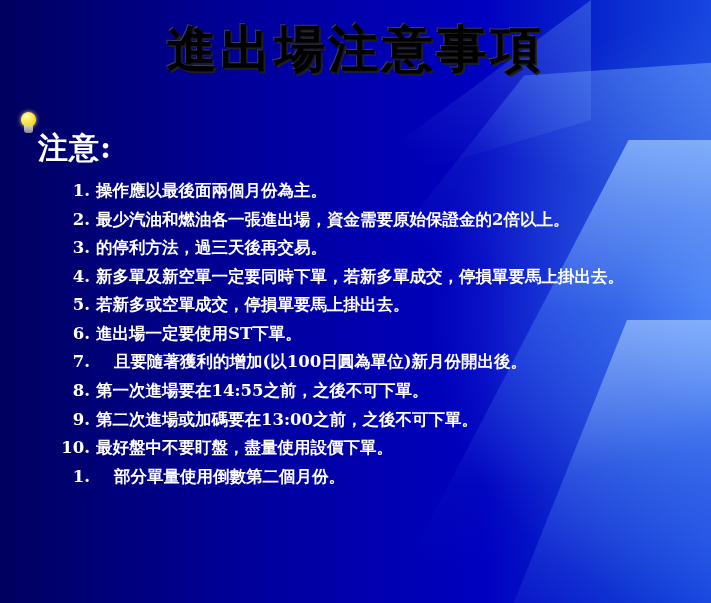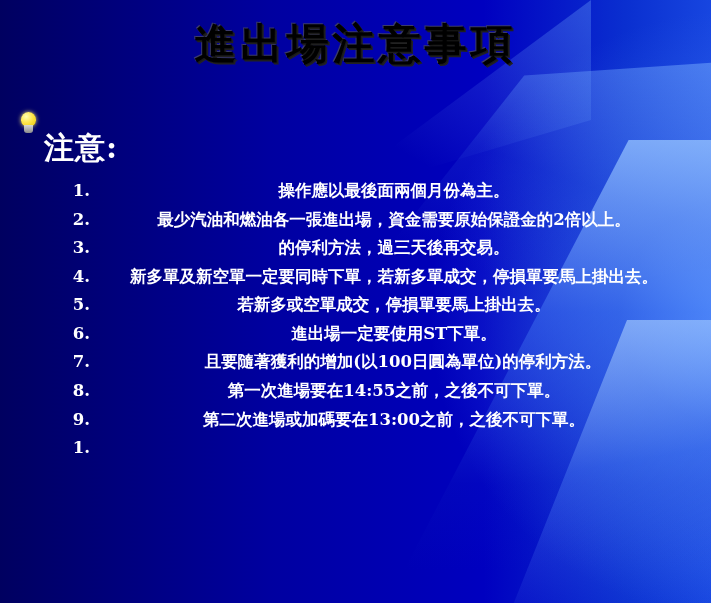--- a/index.html
+++ b/index.html
@@ -67,7 +67,7 @@
     width: 711px;
     text-align: center;
     font-family: "DejaVu Serif", serif;
-    font-size: 42px;
+    font-size: 50px;
     font-weight: bold;
     letter-spacing: 4px;
     color: #000000;

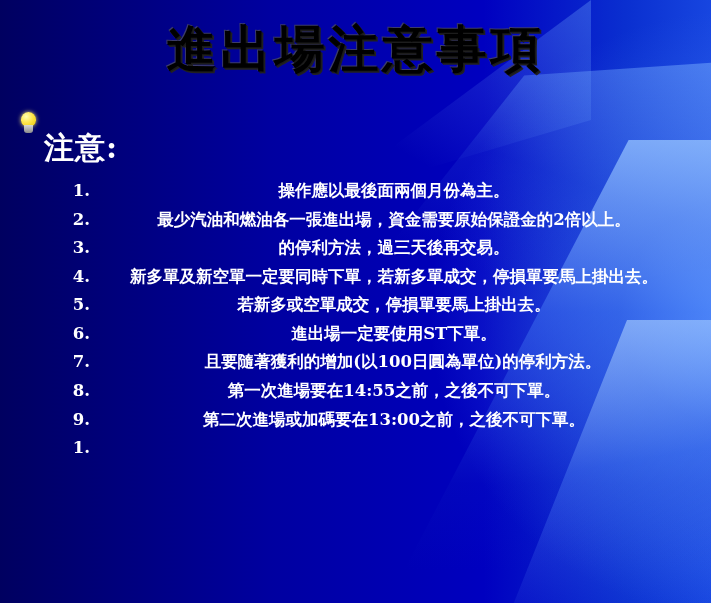--- a/index.html
+++ b/index.html
@@ -114,7 +114,6 @@
     font-weight: bold;
     color: #ffffff;
     letter-spacing: 1px;
-    margin-left: 6px;
   }
 
   .list {

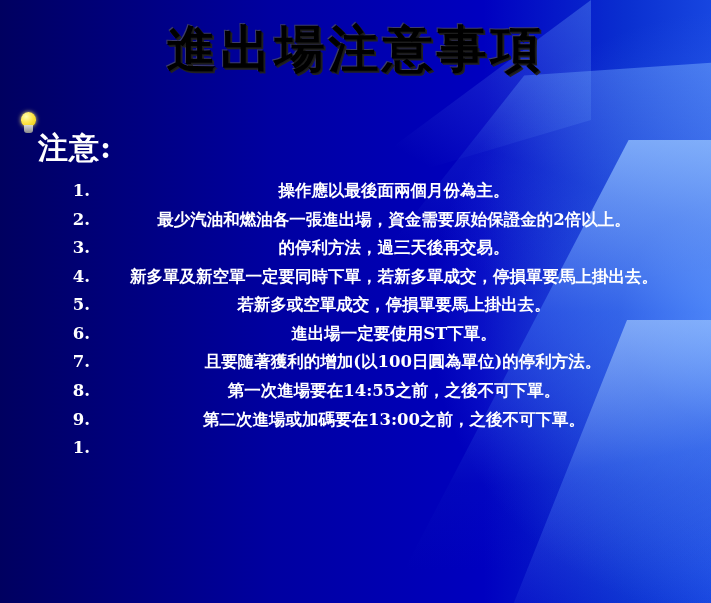--- a/index.html
+++ b/index.html
@@ -141,7 +141,6 @@
   }
   .txt {
     flex: 1 1 auto;
-    text-align: center;
   }
   .txt .cont {
     display: block;

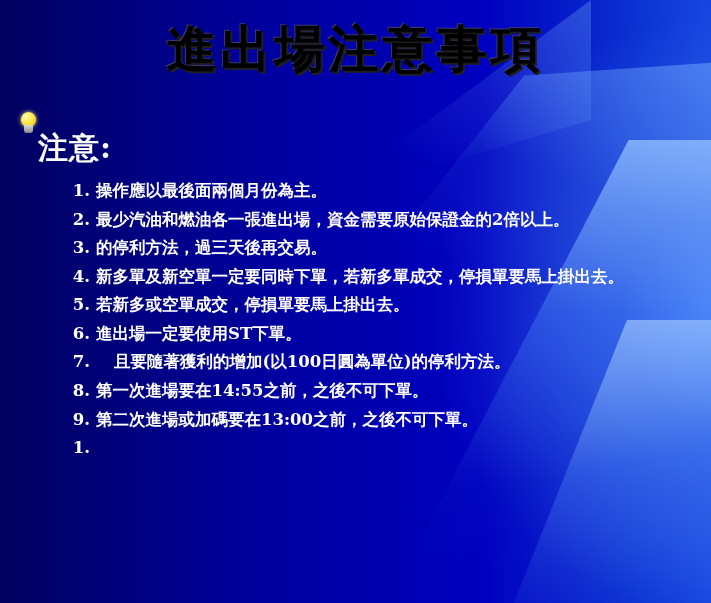--- a/index.html
+++ b/index.html
@@ -201,7 +201,7 @@
     <div class="item">
       <span class="num">7.</span>
       <span class="txt">
-        <span class="cont">且要隨著獲利的增加(以100日圓為單位)的停利方法。</span>
+        <span class="cont">且要隨著獲利的增加(以100日圓為單位)新月份開出後。</span>
       </span>
     </div>
 

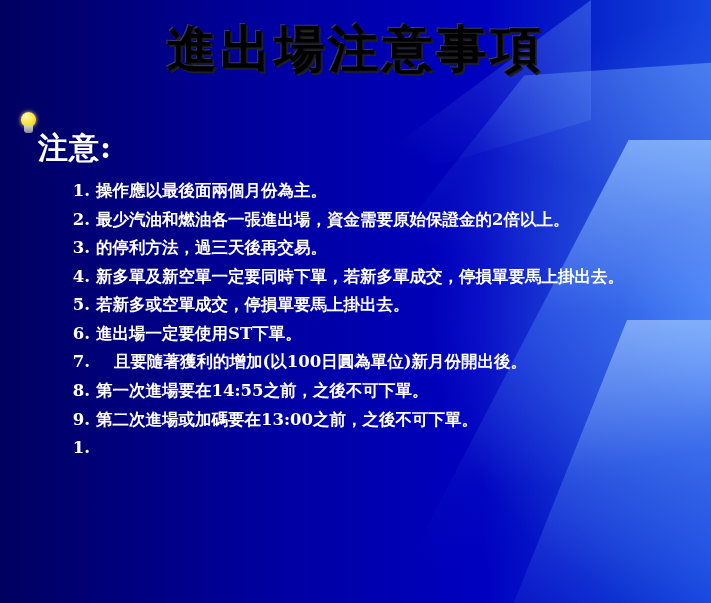--- a/index.html
+++ b/index.html
@@ -215,6 +215,10 @@
       <span class="txt">第二次進場或加碼要在13:00之前，之後不可下單。</span>
     </div>
 
+    <div class="item">
+      <span class="num">10.</span>
+      <span class="txt">最好盤中不要盯盤，盡量使用設價下單。</span>
+    </div>
 
     <div class="item">
       <span class="num">1.</span>

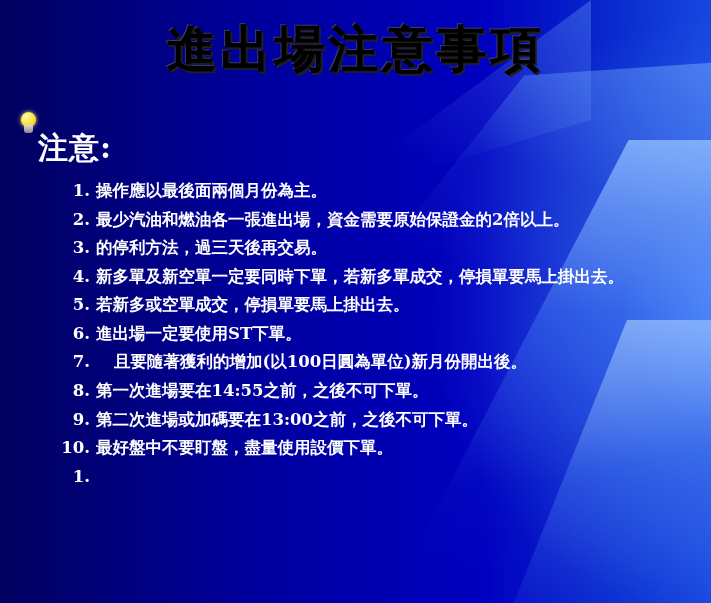--- a/index.html
+++ b/index.html
@@ -223,6 +223,7 @@
     <div class="item">
       <span class="num">1.</span>
       <span class="txt">
+        <span class="cont">部分單量使用倒數第二個月份。</span>
       </span>
     </div>
 

